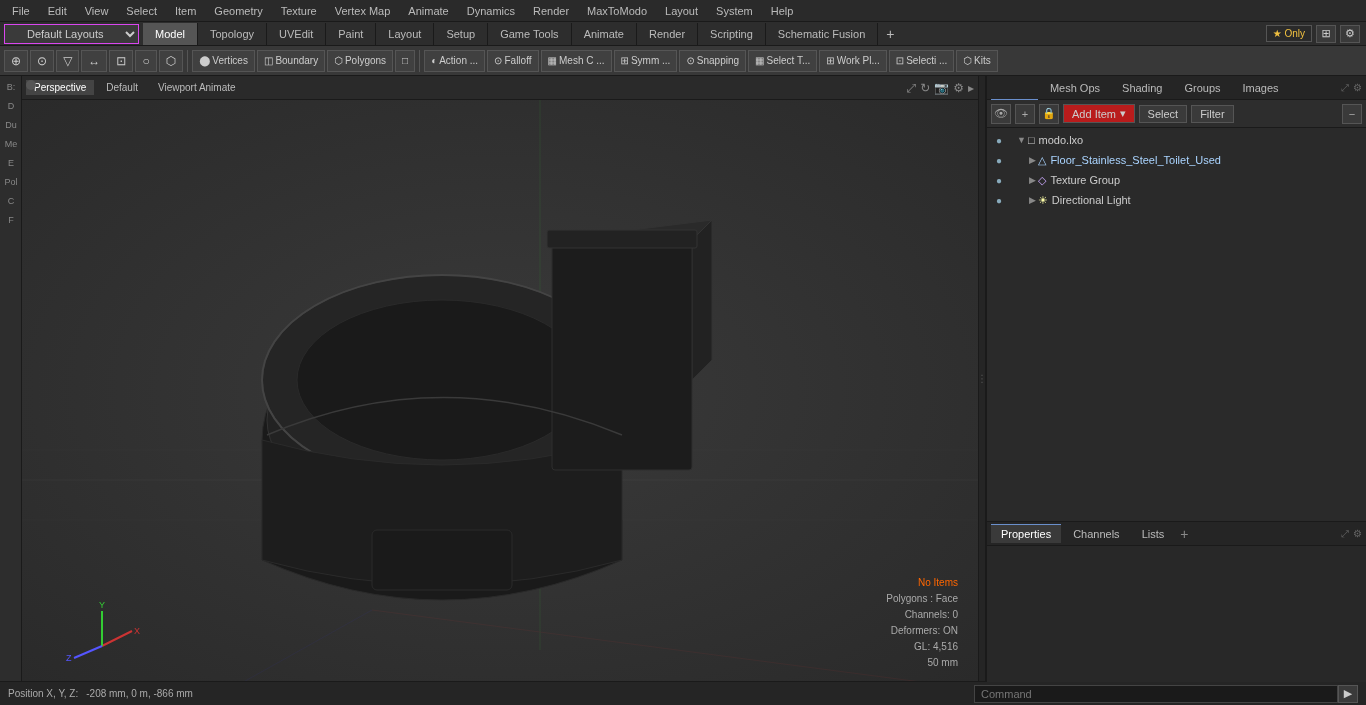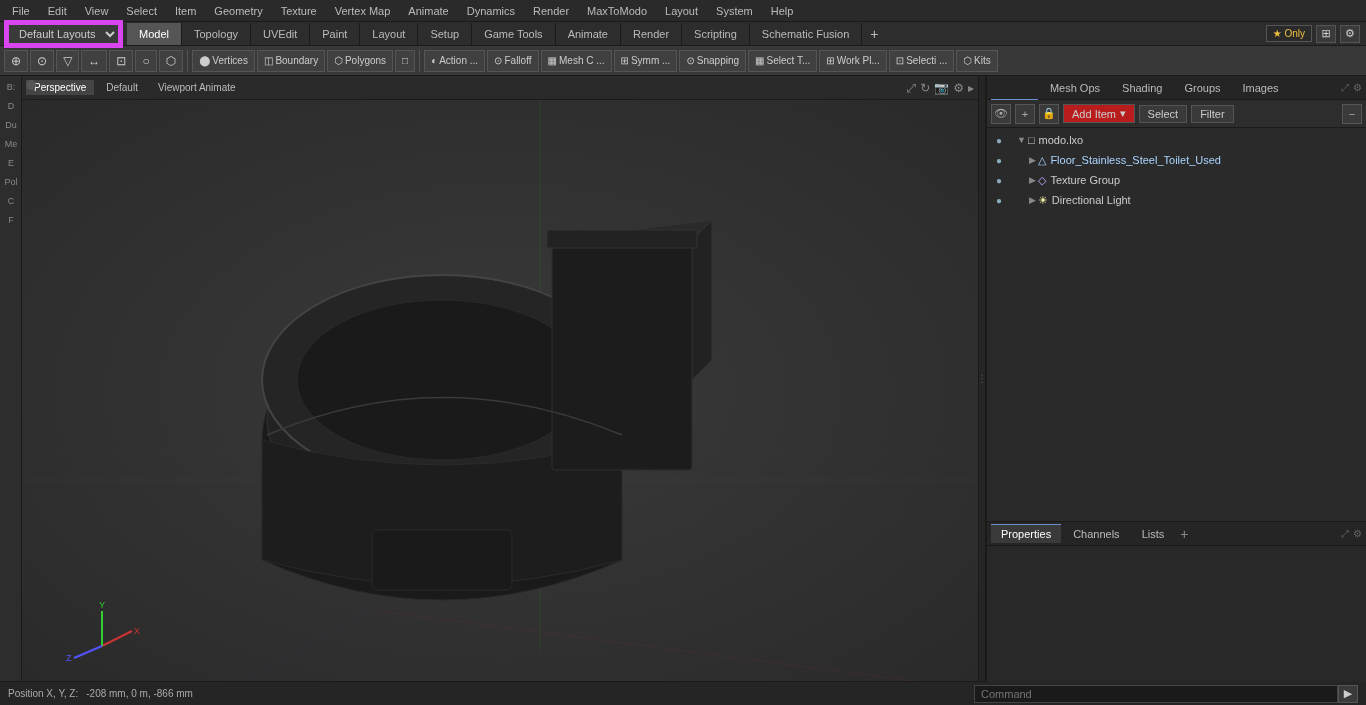--- a/index.html
+++ b/index.html
@@ -12,7 +12,7 @@
     
     #layoutbar { display: flex; align-items: center; height: 24px; background: #2d2d2d; border-bottom: 1px solid #1a1a1a; }
     .layout-left { display: flex; align-items: center; padding: 0 4px; gap: 4px; }
-    .layout-dropdown { background: #3a3a3a; border: 5px solid #d946ef; color: #ccc; font-size: 11px; padding: 2px 6px; cursor: pointer; }
+    .layout-dropdown { background: #3a3a3a; border: 1px solid #d946ef; color: #ccc; font-size: 11px; padding: 2px 18px; cursor: pointer; }
     .layout-tabs { display: flex; align-items: stretch; flex: 1; }
     .layout-tab { padding: 3px 12px; cursor: pointer; color: #bbb; font-size: 11px; border-right: 1px solid #1a1a1a; display: flex; align-items: center; }
     .layout-tab.active { background: #555; color: #fff; }

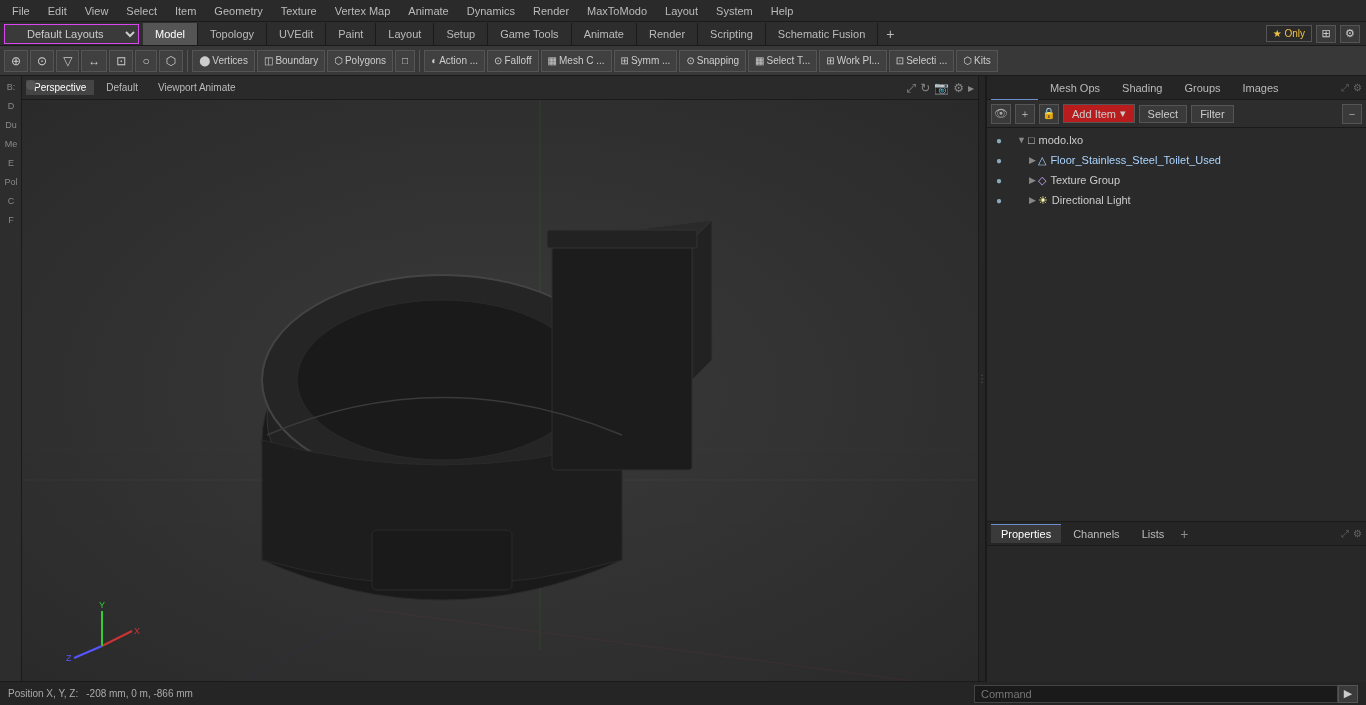--- a/index.html
+++ b/index.html
@@ -285,6 +285,14 @@
           <text x="4" y="65" fill="#5555ff" font-size="9">Z</text>
         </svg>
 
+        <div class="viewport-status">
+          <div class="no-items">No Items</div>
+          <div>Polygons : Face</div>
+          <div>Channels: 0</div>
+          <div>Deformers: ON</div>
+          <div>GL: 4,516</div>
+          <div>50 mm</div>
+        </div>
 
       </div>
     </div>

